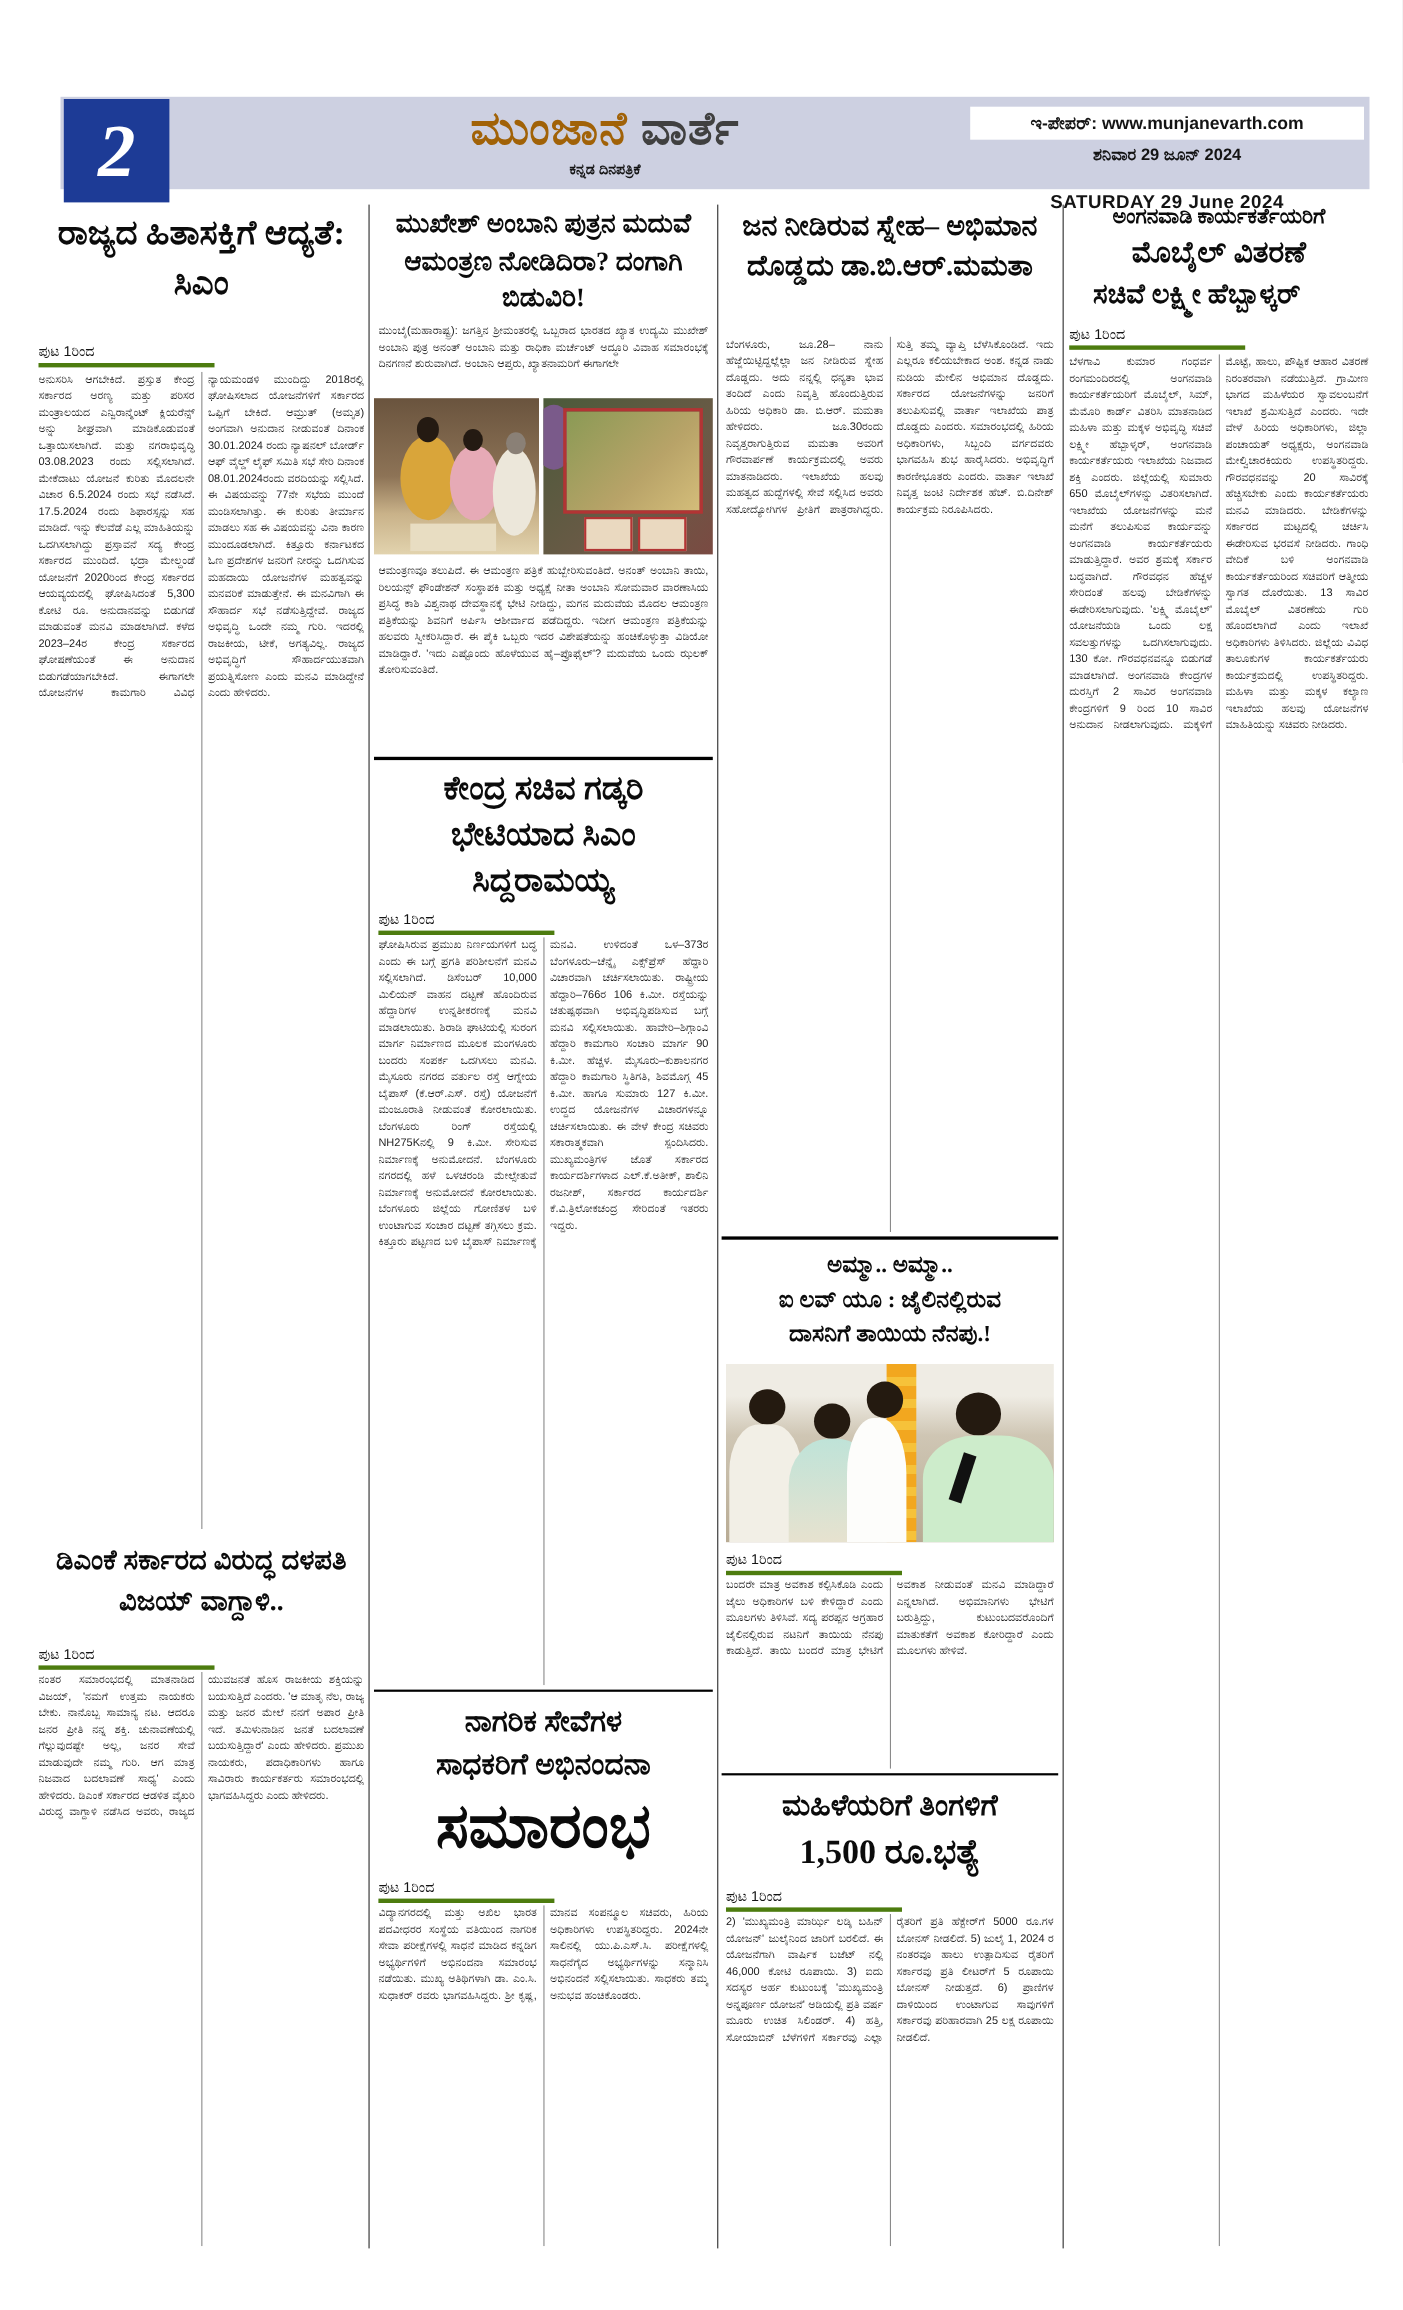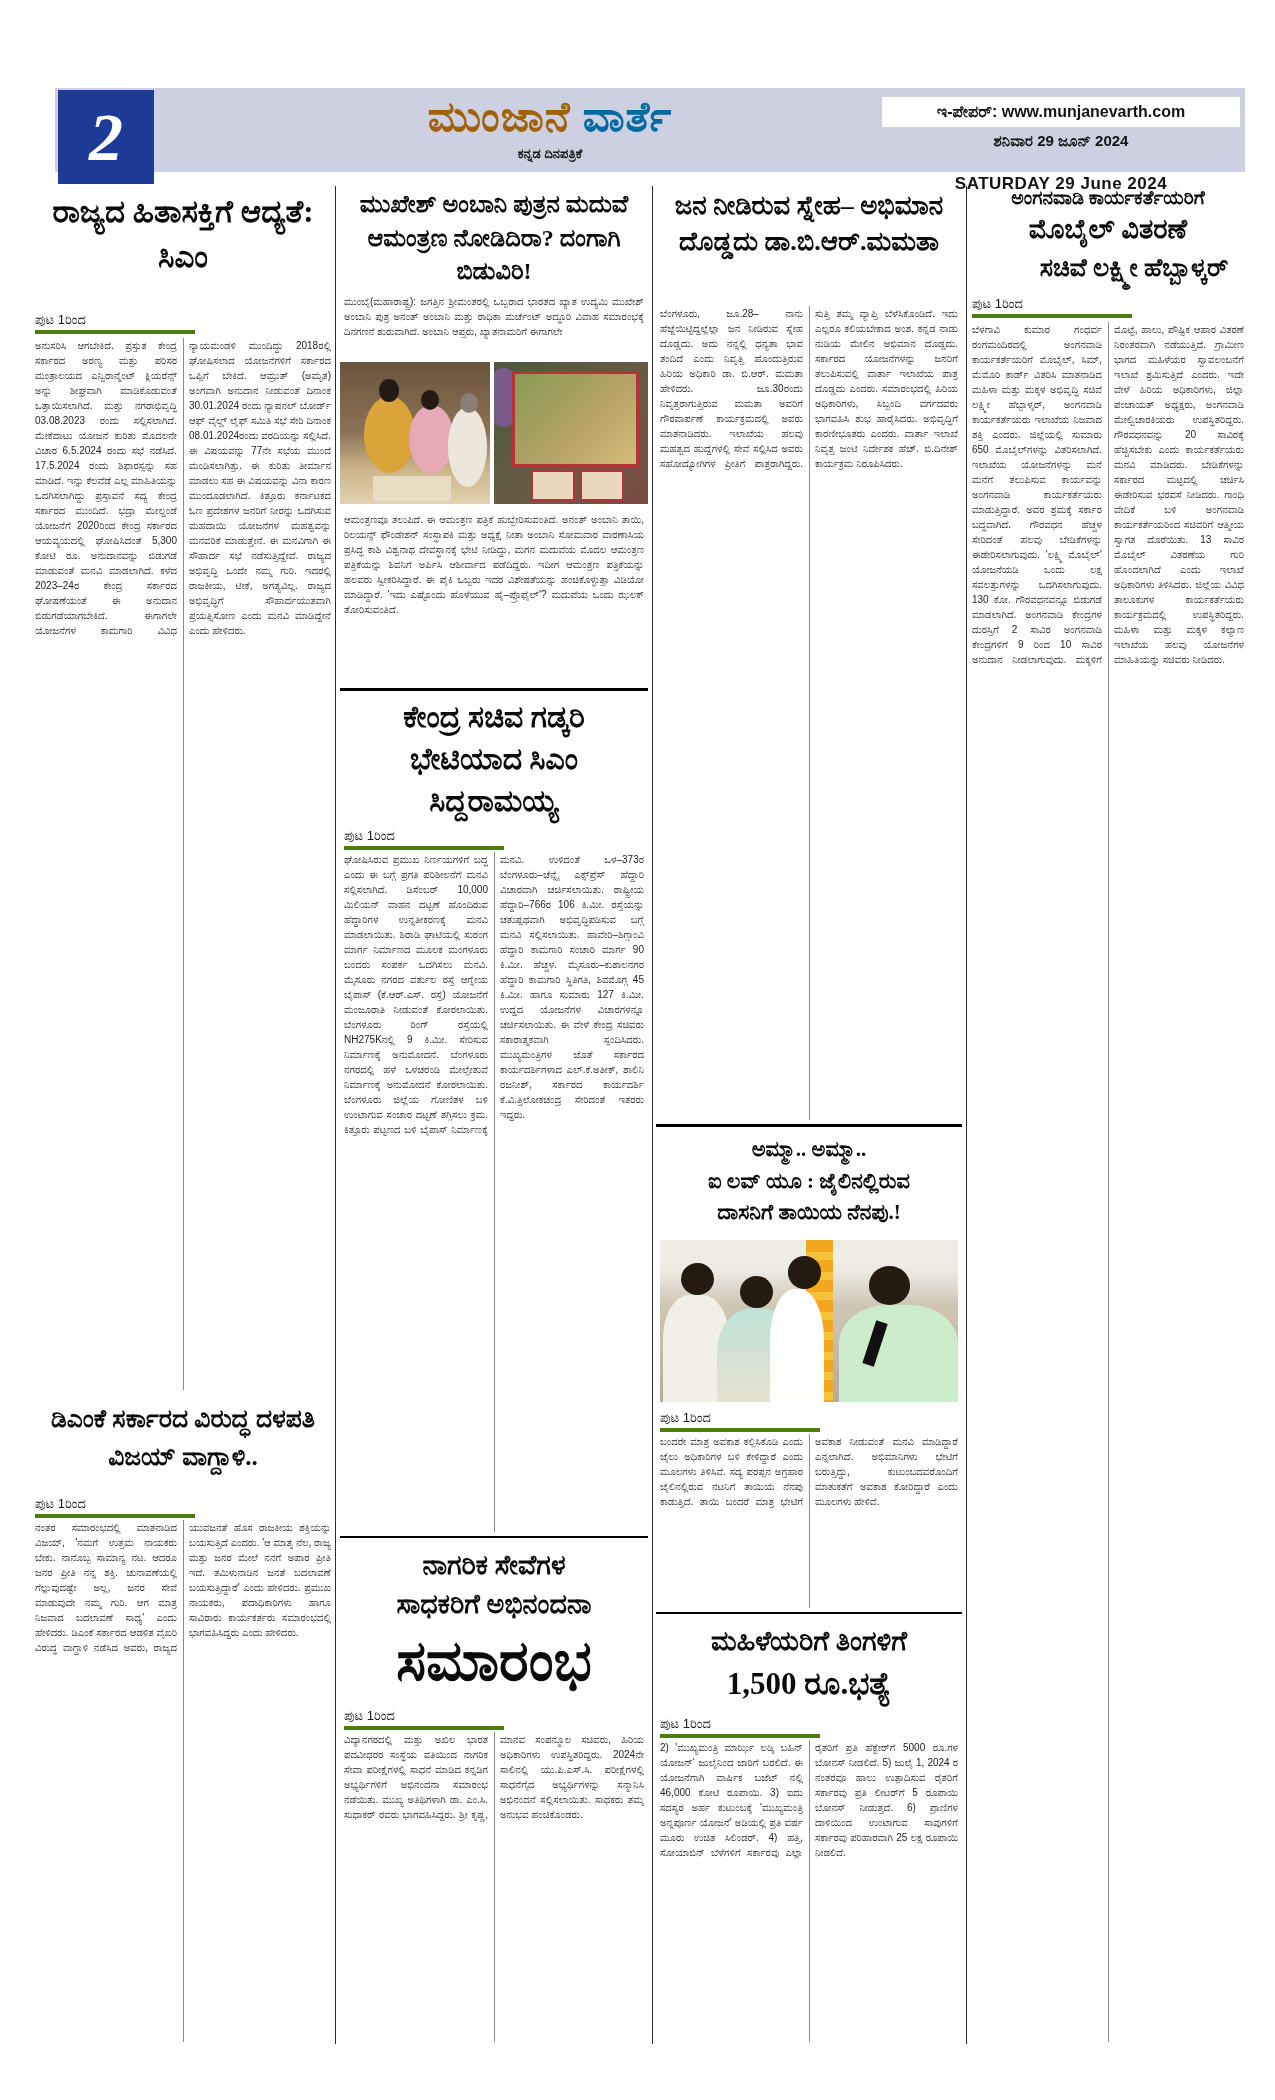--- a/index.html
+++ b/index.html
@@ -14,7 +14,7 @@
   .masthead{position:absolute;left:350px;top:94px;width:400px;text-align:center;
             font-weight:800;font-size:42px;line-height:1.1;letter-spacing:1px;white-space:nowrap;overflow:hidden;}
   .masthead .red{color:#a16207;}
-  .masthead .blk{color:#0369a1;margin-left:12px;}
+  .masthead .blk{color:#404040;margin-left:12px;}
   .tagline{position:absolute;left:350px;top:146px;width:400px;text-align:center;
            font-weight:bold;font-size:13px;}
   .urlbox{position:absolute;left:882px;top:97px;width:358px;height:30px;background:#ffffff;

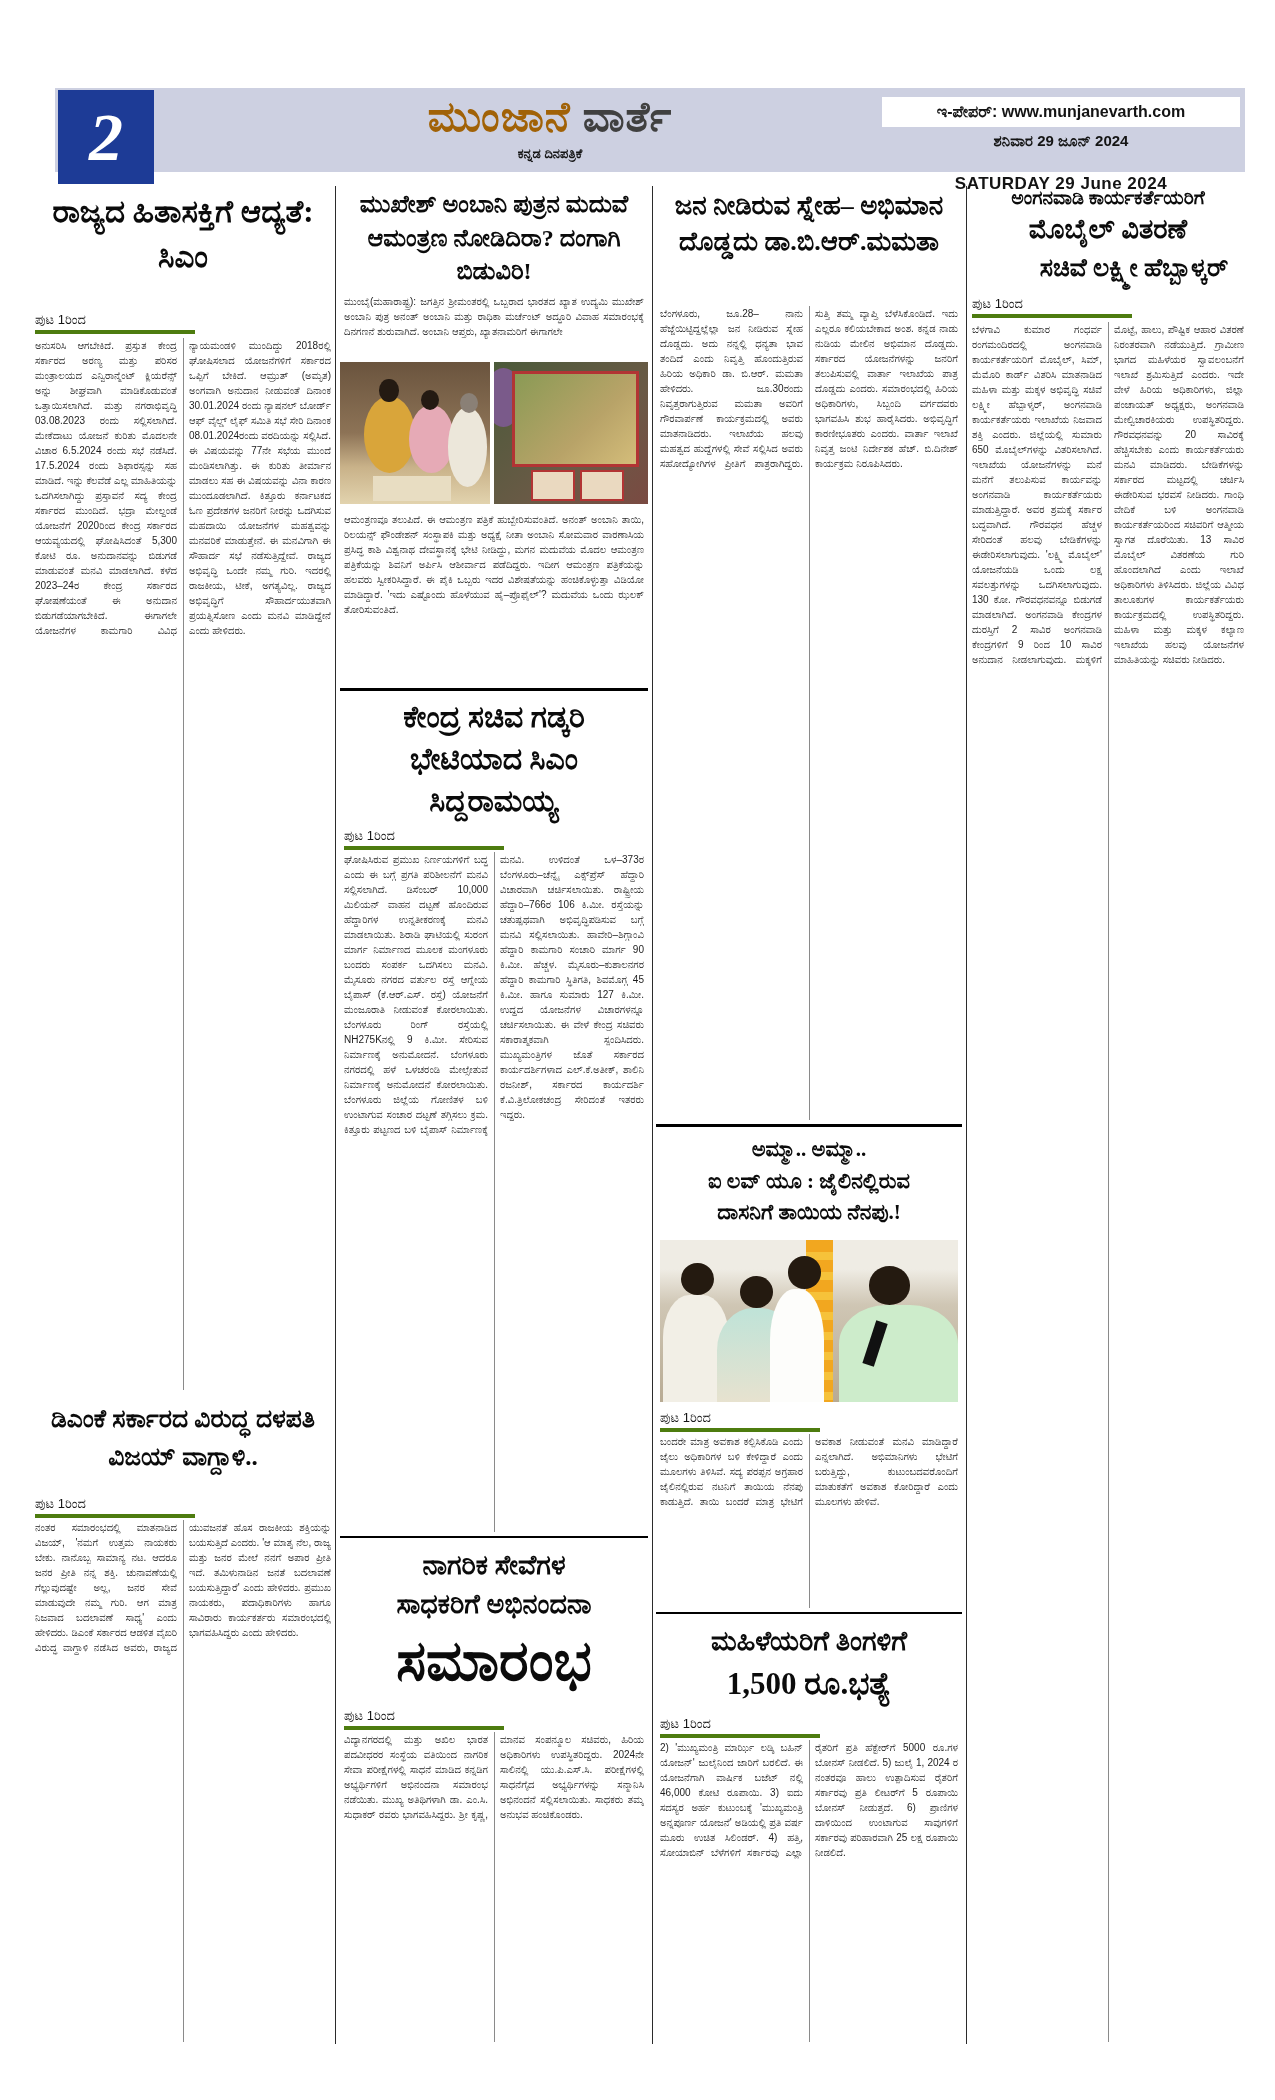--- a/index.html
+++ b/index.html
@@ -136,7 +136,7 @@
 
   <div class="hl" style="left:972px;top:186px;width:272px;font-size:19px;line-height:1.3;height:26px;">ಅಂಗನವಾಡಿ ಕಾರ್ಯಕರ್ತೆಯರಿಗೆ</div>
   <div class="hl" style="left:972px;top:212px;width:272px;font-size:27px;line-height:1.3;height:38px;">ಮೊಬೈಲ್ ವಿತರಣೆ</div>
-  <div class="hl" style="left:998px;top:250px;width:272px;font-size:25px;line-height:1.4;height:40px;">ಸಚಿವೆ ಲಕ್ಷ್ಮೀ ಹೆಬ್ಬಾಳ್ಕರ್</div>
+  <div class="hl" style="left:952px;top:250px;width:272px;font-size:25px;line-height:1.4;height:40px;">ಸಚಿವೆ ಲಕ್ಷ್ಮೀ ಹೆಬ್ಬಾಳ್ಕರ್</div>
   <div class="cont" style="left:972px;top:296px;">ಪುಟ 1ರಿಂದ</div>
   <div class="body cols2" style="left:972px;top:322px;width:272px;height:1720px;">ಬೆಳಗಾವಿ ಕುಮಾರ ಗಂಧರ್ವ ರಂಗಮಂದಿರದಲ್ಲಿ ಅಂಗನವಾಡಿ ಕಾರ್ಯಕರ್ತೆಯರಿಗೆ ಮೊಬೈಲ್, ಸಿಮ್, ಮೆಮೊರಿ ಕಾರ್ಡ್ ವಿತರಿಸಿ ಮಾತನಾಡಿದ ಮಹಿಳಾ ಮತ್ತು ಮಕ್ಕಳ ಅಭಿವೃದ್ಧಿ ಸಚಿವೆ ಲಕ್ಷ್ಮೀ ಹೆಬ್ಬಾಳ್ಕರ್, ಅಂಗನವಾಡಿ ಕಾರ್ಯಕರ್ತೆಯರು ಇಲಾಖೆಯ ನಿಜವಾದ ಶಕ್ತಿ ಎಂದರು. ಜಿಲ್ಲೆಯಲ್ಲಿ ಸುಮಾರು 650 ಮೊಬೈಲ್‌ಗಳನ್ನು ವಿತರಿಸಲಾಗಿದೆ. ಇಲಾಖೆಯ ಯೋಜನೆಗಳನ್ನು ಮನೆ ಮನೆಗೆ ತಲುಪಿಸುವ ಕಾರ್ಯವನ್ನು ಅಂಗನವಾಡಿ ಕಾರ್ಯಕರ್ತೆಯರು ಮಾಡುತ್ತಿದ್ದಾರೆ. ಅವರ ಶ್ರಮಕ್ಕೆ ಸರ್ಕಾರ ಬದ್ಧವಾಗಿದೆ. ಗೌರವಧನ ಹೆಚ್ಚಳ ಸೇರಿದಂತೆ ಹಲವು ಬೇಡಿಕೆಗಳನ್ನು ಈಡೇರಿಸಲಾಗುವುದು. 'ಲಕ್ಷ್ಮಿ ಮೊಬೈಲ್' ಯೋಜನೆಯಡಿ ಒಂದು ಲಕ್ಷ ಸವಲತ್ತುಗಳನ್ನು ಒದಗಿಸಲಾಗುವುದು. 130 ಕೋ. ಗೌರವಧನವನ್ನೂ ಬಿಡುಗಡೆ ಮಾಡಲಾಗಿದೆ. ಅಂಗನವಾಡಿ ಕೇಂದ್ರಗಳ ದುರಸ್ತಿಗೆ 2 ಸಾವಿರ ಅಂಗನವಾಡಿ ಕೇಂದ್ರಗಳಿಗೆ 9 ರಿಂದ 10 ಸಾವಿರ ಅನುದಾನ ನೀಡಲಾಗುವುದು. ಮಕ್ಕಳಿಗೆ ಮೊಟ್ಟೆ, ಹಾಲು, ಪೌಷ್ಟಿಕ ಆಹಾರ ವಿತರಣೆ ನಿರಂತರವಾಗಿ ನಡೆಯುತ್ತಿದೆ. ಗ್ರಾಮೀಣ ಭಾಗದ ಮಹಿಳೆಯರ ಸ್ವಾವಲಂಬನೆಗೆ ಇಲಾಖೆ ಶ್ರಮಿಸುತ್ತಿದೆ ಎಂದರು. ಇದೇ ವೇಳೆ ಹಿರಿಯ ಅಧಿಕಾರಿಗಳು, ಜಿಲ್ಲಾ ಪಂಚಾಯತ್ ಅಧ್ಯಕ್ಷರು, ಅಂಗನವಾಡಿ ಮೇಲ್ವಿಚಾರಕಿಯರು ಉಪಸ್ಥಿತರಿದ್ದರು. ಗೌರವಧನವನ್ನು 20 ಸಾವಿರಕ್ಕೆ ಹೆಚ್ಚಿಸಬೇಕು ಎಂದು ಕಾರ್ಯಕರ್ತೆಯರು ಮನವಿ ಮಾಡಿದರು. ಬೇಡಿಕೆಗಳನ್ನು ಸರ್ಕಾರದ ಮಟ್ಟದಲ್ಲಿ ಚರ್ಚಿಸಿ ಈಡೇರಿಸುವ ಭರವಸೆ ನೀಡಿದರು. ಗಾಂಧಿ ವೇದಿಕೆ ಬಳಿ ಅಂಗನವಾಡಿ ಕಾರ್ಯಕರ್ತೆಯರಿಂದ ಸಚಿವರಿಗೆ ಆತ್ಮೀಯ ಸ್ವಾಗತ ದೊರೆಯಿತು. 13 ಸಾವಿರ ಮೊಬೈಲ್ ವಿತರಣೆಯ ಗುರಿ ಹೊಂದಲಾಗಿದೆ ಎಂದು ಇಲಾಖೆ ಅಧಿಕಾರಿಗಳು ತಿಳಿಸಿದರು. ಜಿಲ್ಲೆಯ ವಿವಿಧ ತಾಲೂಕುಗಳ ಕಾರ್ಯಕರ್ತೆಯರು ಕಾರ್ಯಕ್ರಮದಲ್ಲಿ ಉಪಸ್ಥಿತರಿದ್ದರು. ಮಹಿಳಾ ಮತ್ತು ಮಕ್ಕಳ ಕಲ್ಯಾಣ ಇಲಾಖೆಯ ಹಲವು ಯೋಜನೆಗಳ ಮಾಹಿತಿಯನ್ನು ಸಚಿವರು ನೀಡಿದರು.</div>
 

